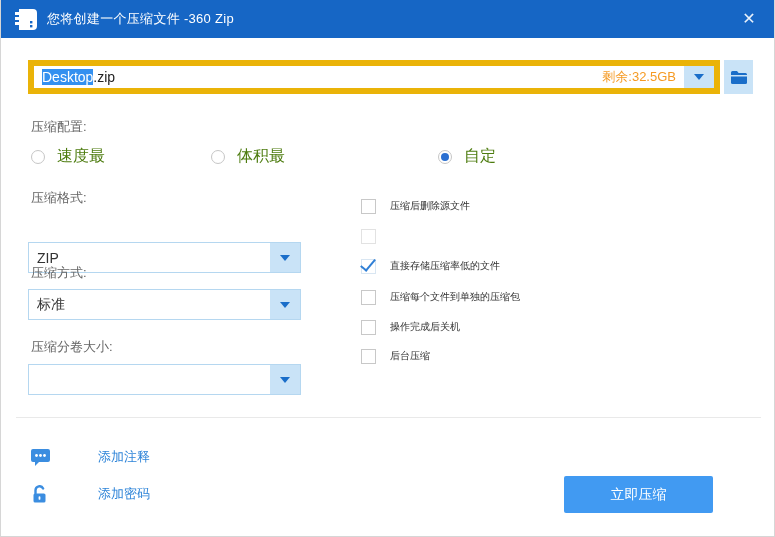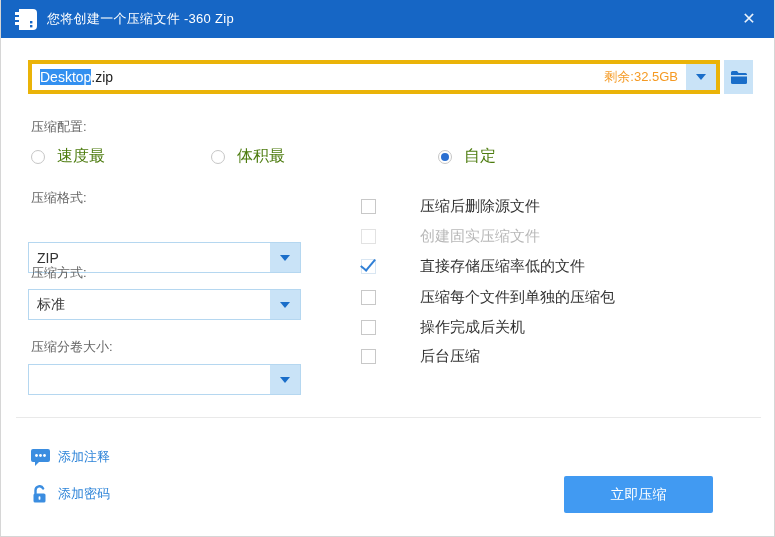--- a/index.html
+++ b/index.html
@@ -18,7 +18,7 @@
 
   
   .input-group { position:absolute; left:27px; top:60px; width:692px; height:34px;
-                 border:4px solid #eab308; background:#fff; display:flex; align-items:stretch; }
+                 border:6px solid #eab308; background:#fff; display:flex; align-items:stretch; }
   .ig-text { flex:1; display:flex; align-items:center; padding-left:8px; font-size:14px; color:#222; }
   .sel-hl { background:#3390f0; color:#fff; }
   .ig-free { display:flex; align-items:center; padding-right:8px; font-size:13px; color:#f59a23; }

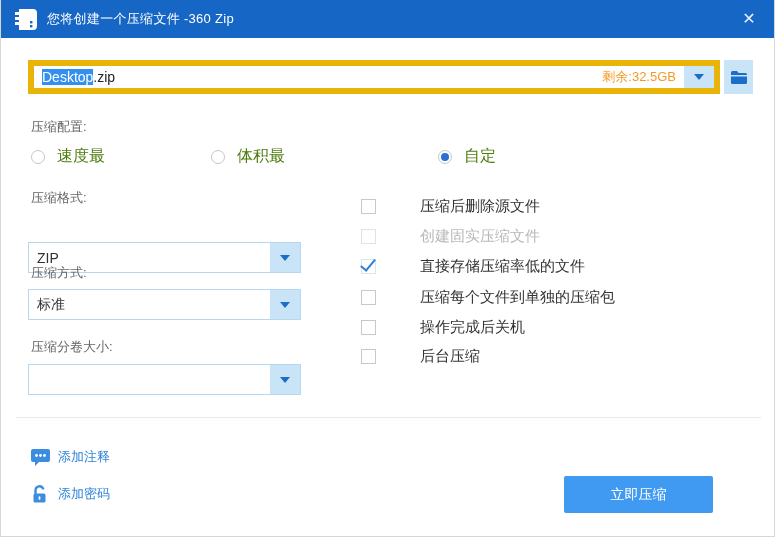--- a/index.html
+++ b/index.html
@@ -54,7 +54,7 @@
   .check-item.checked .check-box { border-color:#d9e6f2; }
   .check-item.checked .check-box::after { content:""; position:absolute; left:2px; top:-4px;
                width:6px; height:13px; border:solid #2f7fd6; border-width:0 2.5px 2.5px 0; transform:rotate(40deg); }
-  .check-label { font-size:15px; color:#333;margin-left:30px; }
+  .check-label { font-size:10px; color:#333; }
 
   
   .divider { position:absolute; left:15px; top:417px; width:745px; height:1px; background:#e9e9e9; }

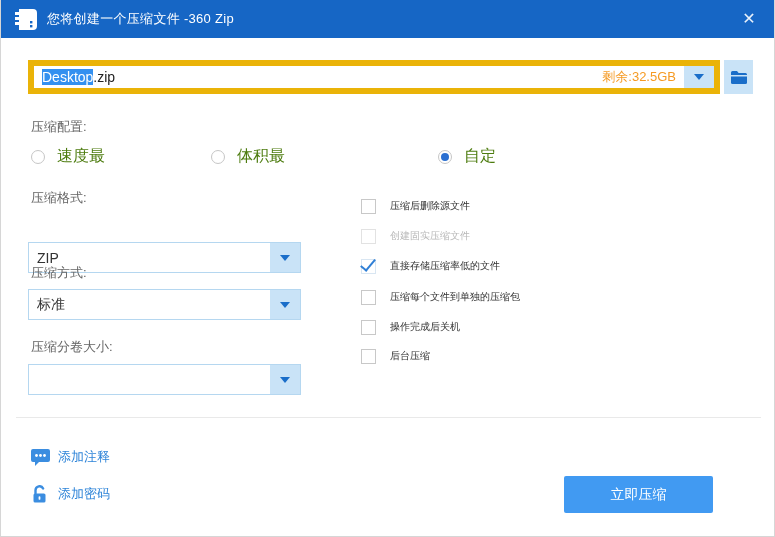--- a/index.html
+++ b/index.html
@@ -149,7 +149,6 @@
   </div>
   <div class="check-item disabled" style="top:227px;">
     <span class="check-box"></span>
-    <span class="check-label">创建固实压缩文件</span>
   </div>
   <div class="check-item checked" style="top:257px;">
     <span class="check-box"></span>

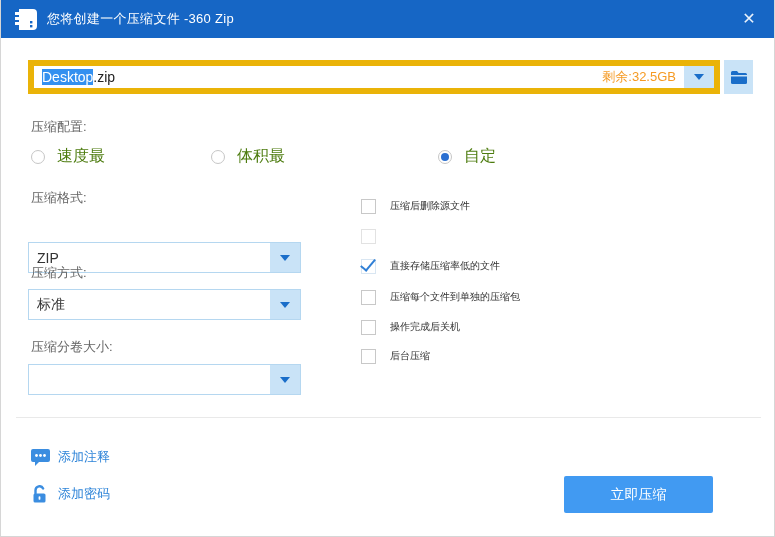--- a/index.html
+++ b/index.html
@@ -60,7 +60,7 @@
   .divider { position:absolute; left:15px; top:417px; width:745px; height:1px; background:#e9e9e9; }
 
   
-  .link-item { position:absolute; left:30px; display:flex; align-items:flex-end; cursor:pointer; }
+  .link-item { position:absolute; left:30px; display:flex; align-items:flex-end; cursor:pointer;gap:40px; }
   .link-icon { width:19px; height:18px; margin-right:8px; flex:none; display:flex; align-items:center; }
   .link-text { font-size:13px; color:#2e84d8; }
 

